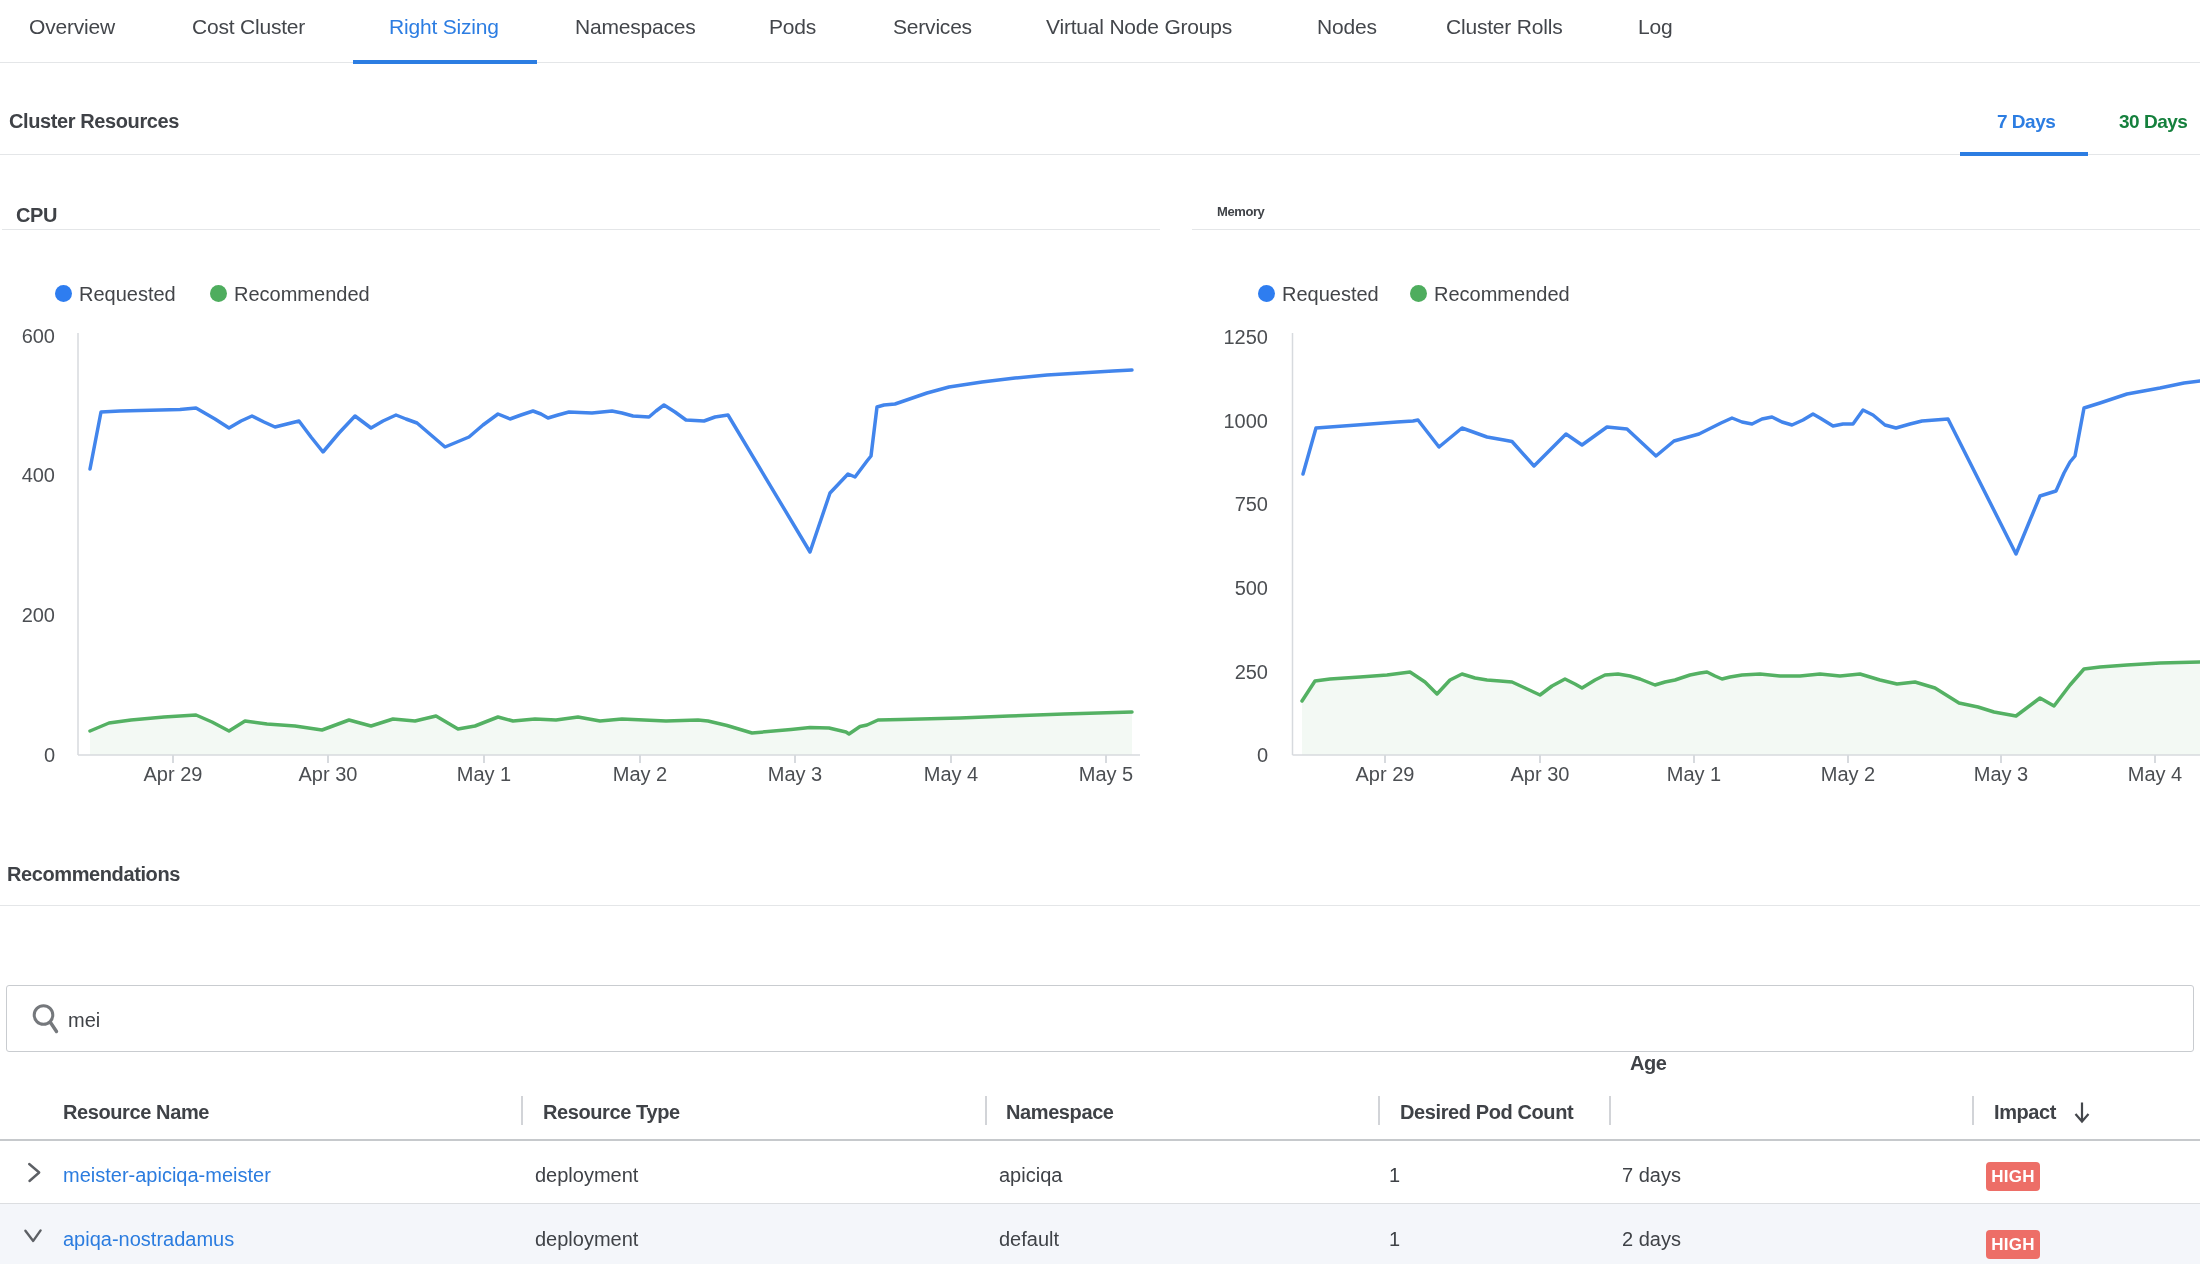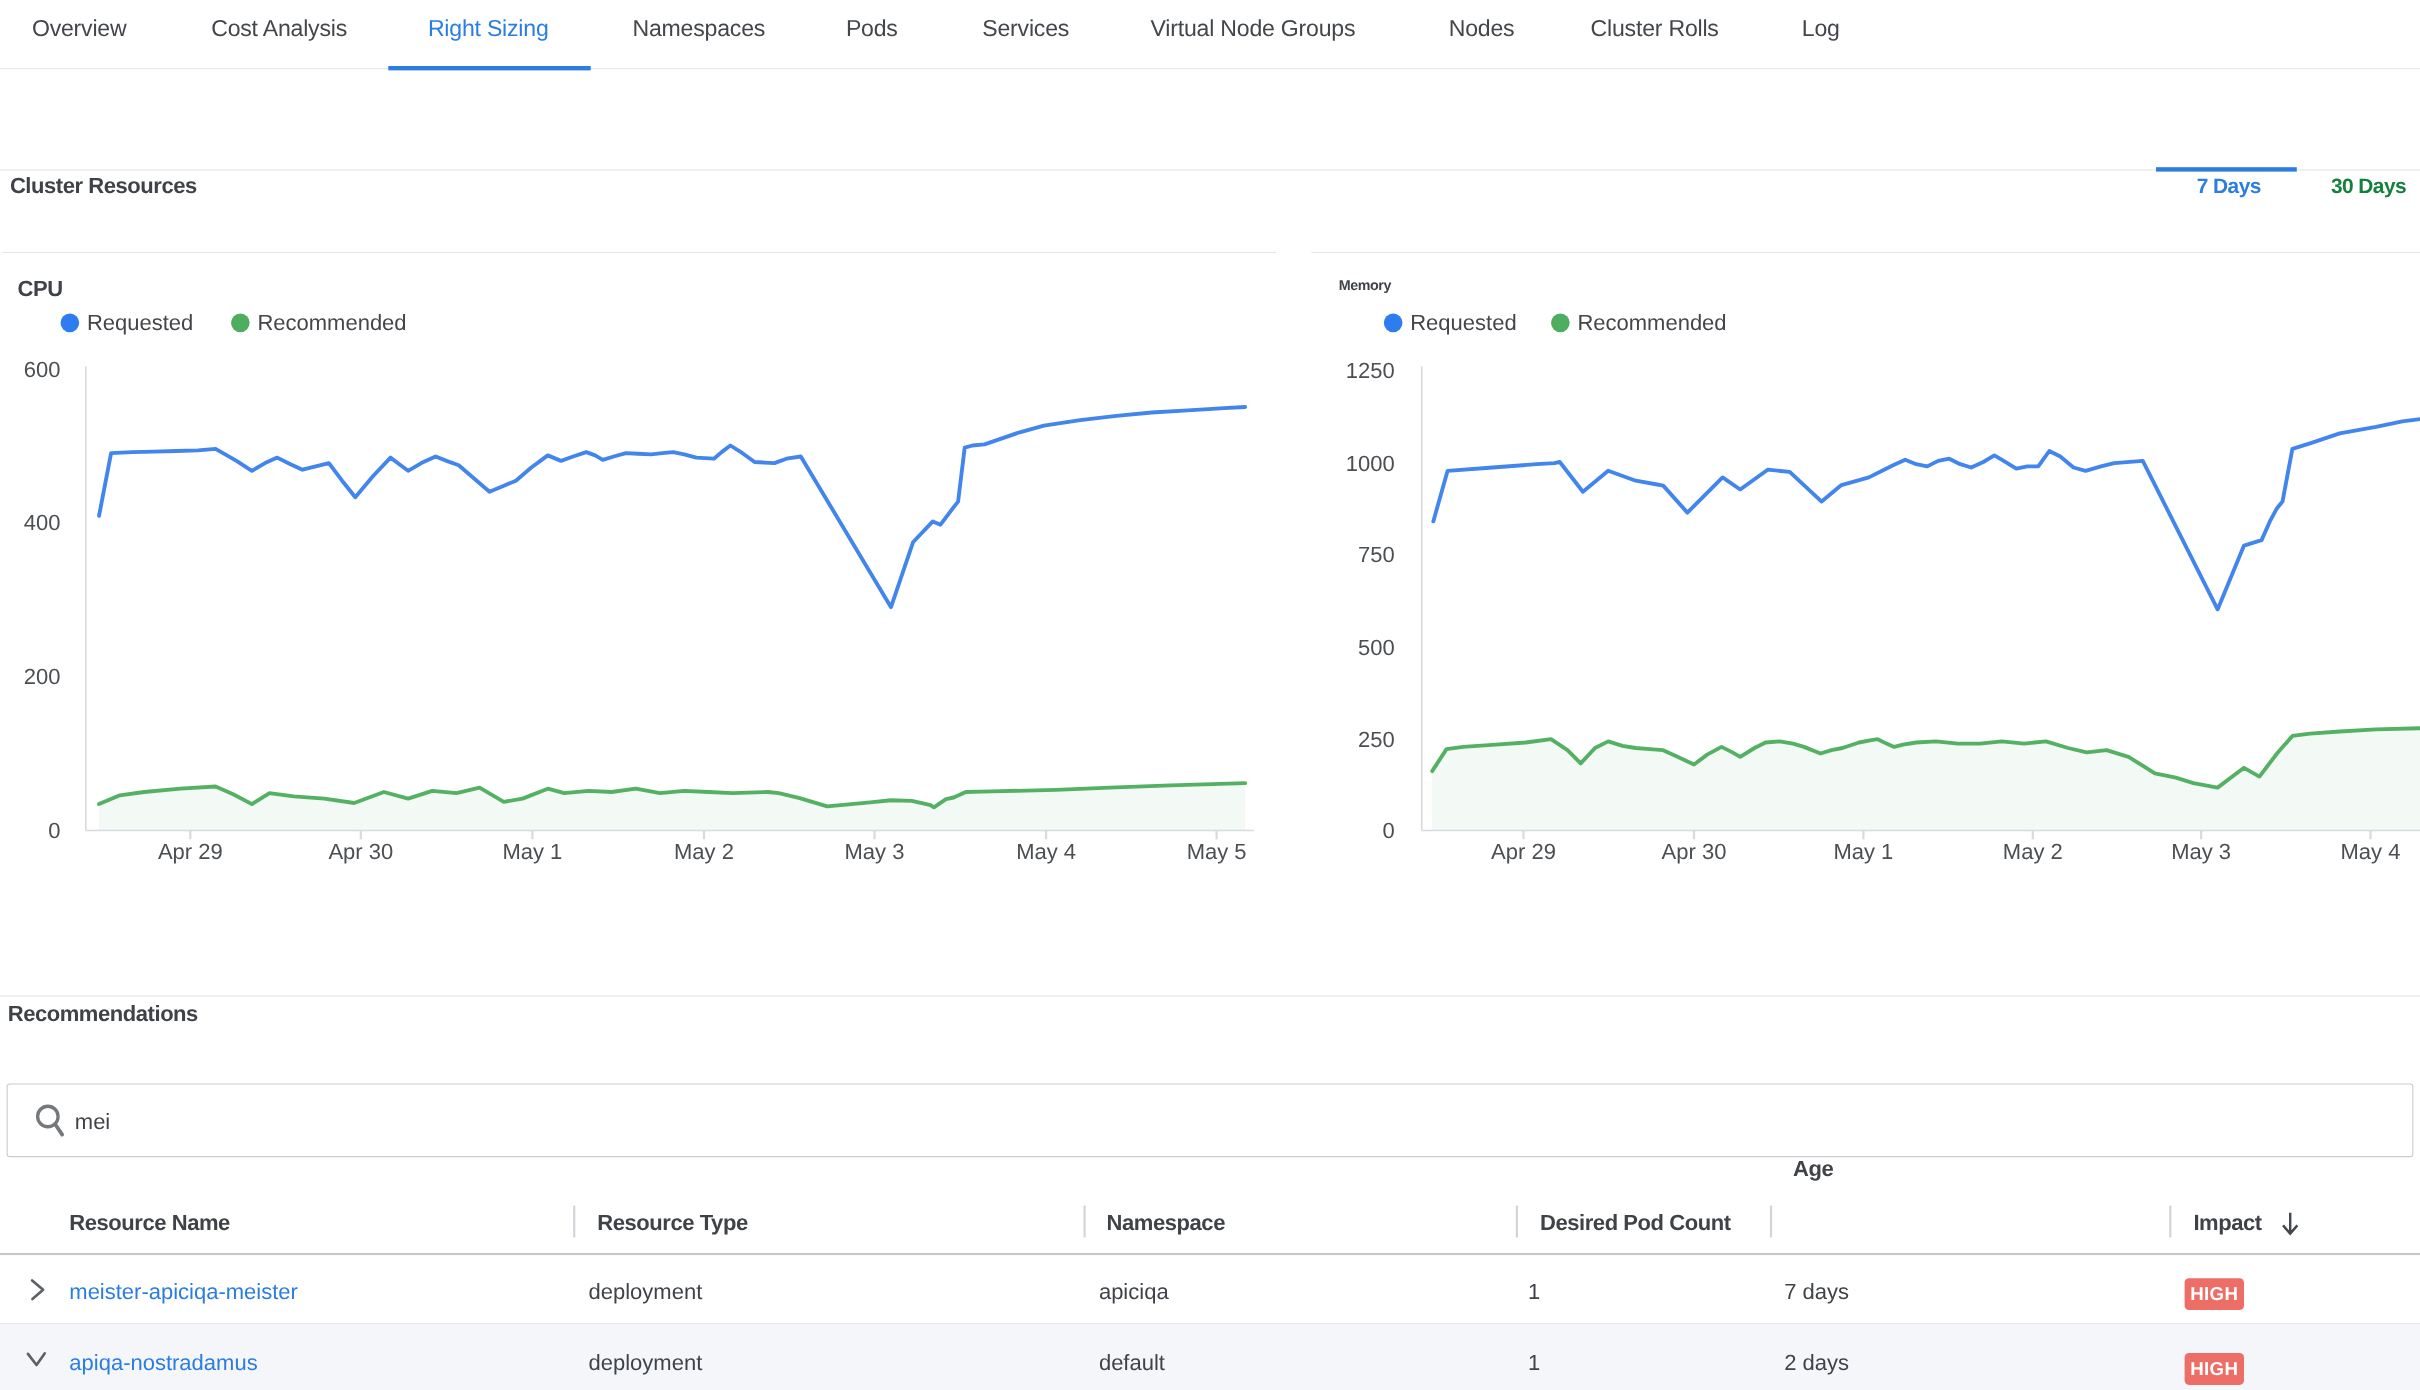--- a/index.html
+++ b/index.html
@@ -20,7 +20,7 @@
 <div id="page">
 
   <div class="tab" style="left:29px">Overview</div>
-  <div class="tab" style="left:192px">Cost Analysis</div>
+  <div class="tab" style="left:192px">Cost Cluster</div>
   <div class="tab" style="left:389px;color:#2c7de2">Right Sizing</div>
   <div class="tab" style="left:575px">Namespaces</div>
   <div class="tab" style="left:769px">Pods</div>

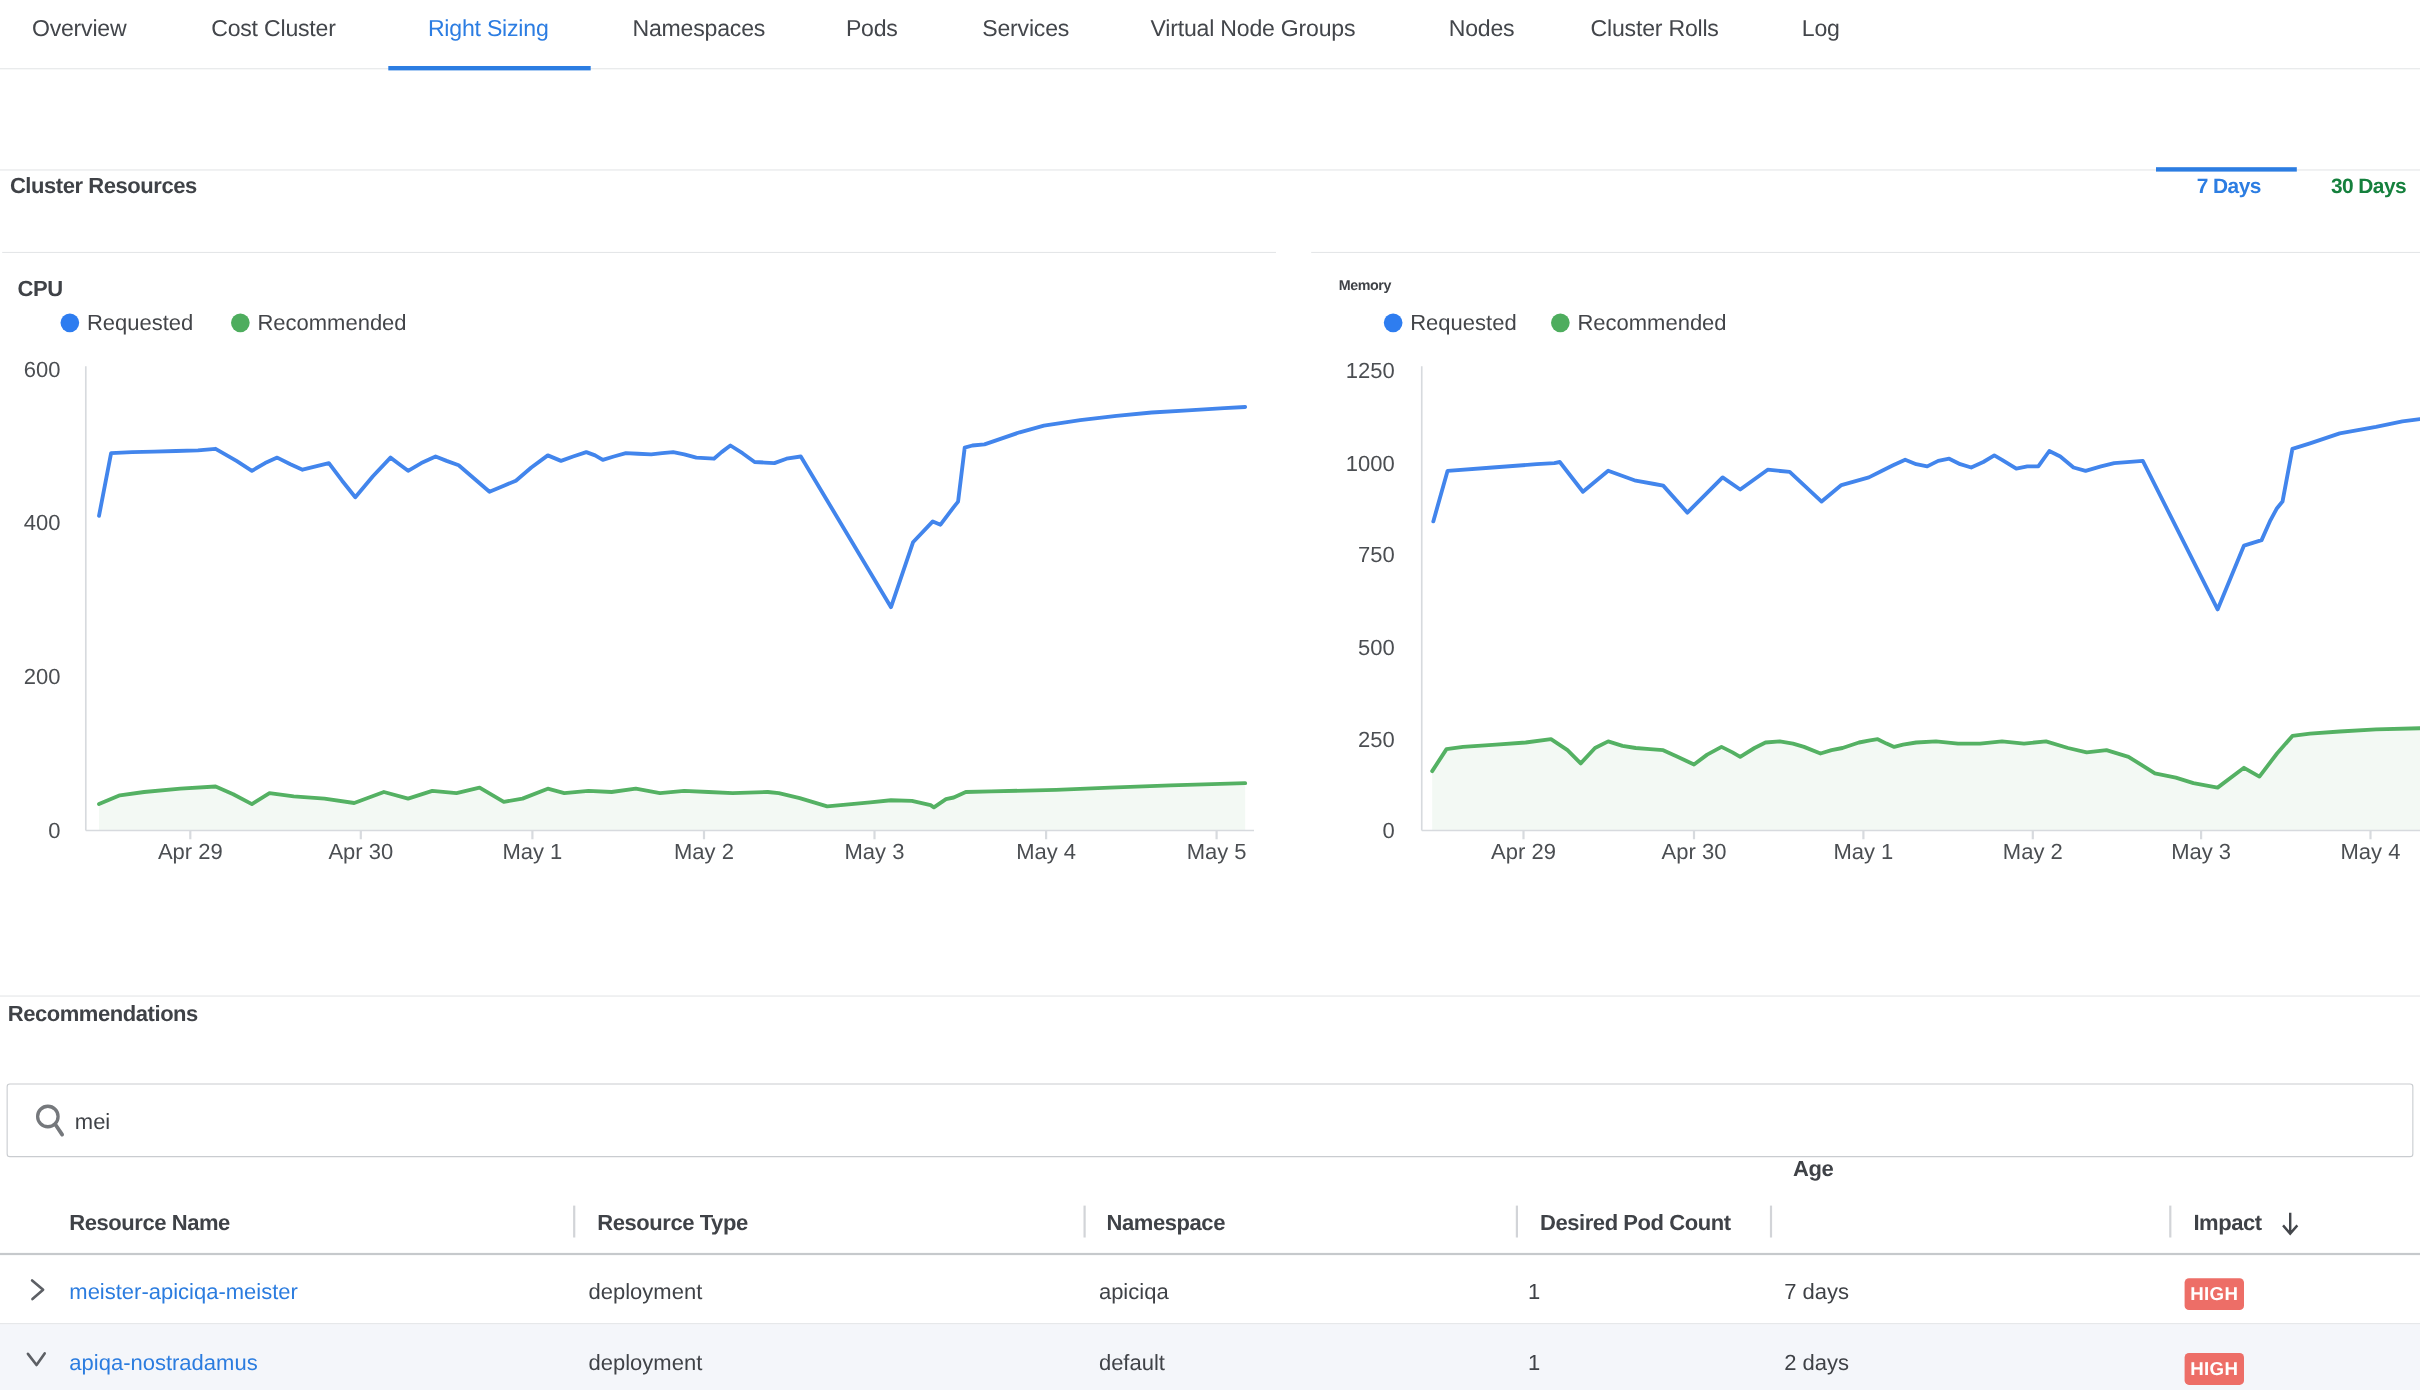--- a/index.html
+++ b/index.html
@@ -7,7 +7,7 @@
 #page { position:relative; width:2200px; height:1264px; overflow:hidden; background:#fff; }
 .abs { position:absolute; }
 .tab { position:absolute; top:15px; font-size:21px; letter-spacing:-0.2px; color:#43464b; }
-.bold { font-weight:bold;margin-top:48px; }
+.bold { font-weight:bold; }
 .sep { position:absolute; height:1px; background:#e4e6e8; }
 
 .badge { position:absolute; width:54px; height:29px; background:#ed6e67; border-radius:4px; color:#fff; font-weight:bold; font-size:17px; text-align:center; line-height:29px; letter-spacing:0.3px; }

